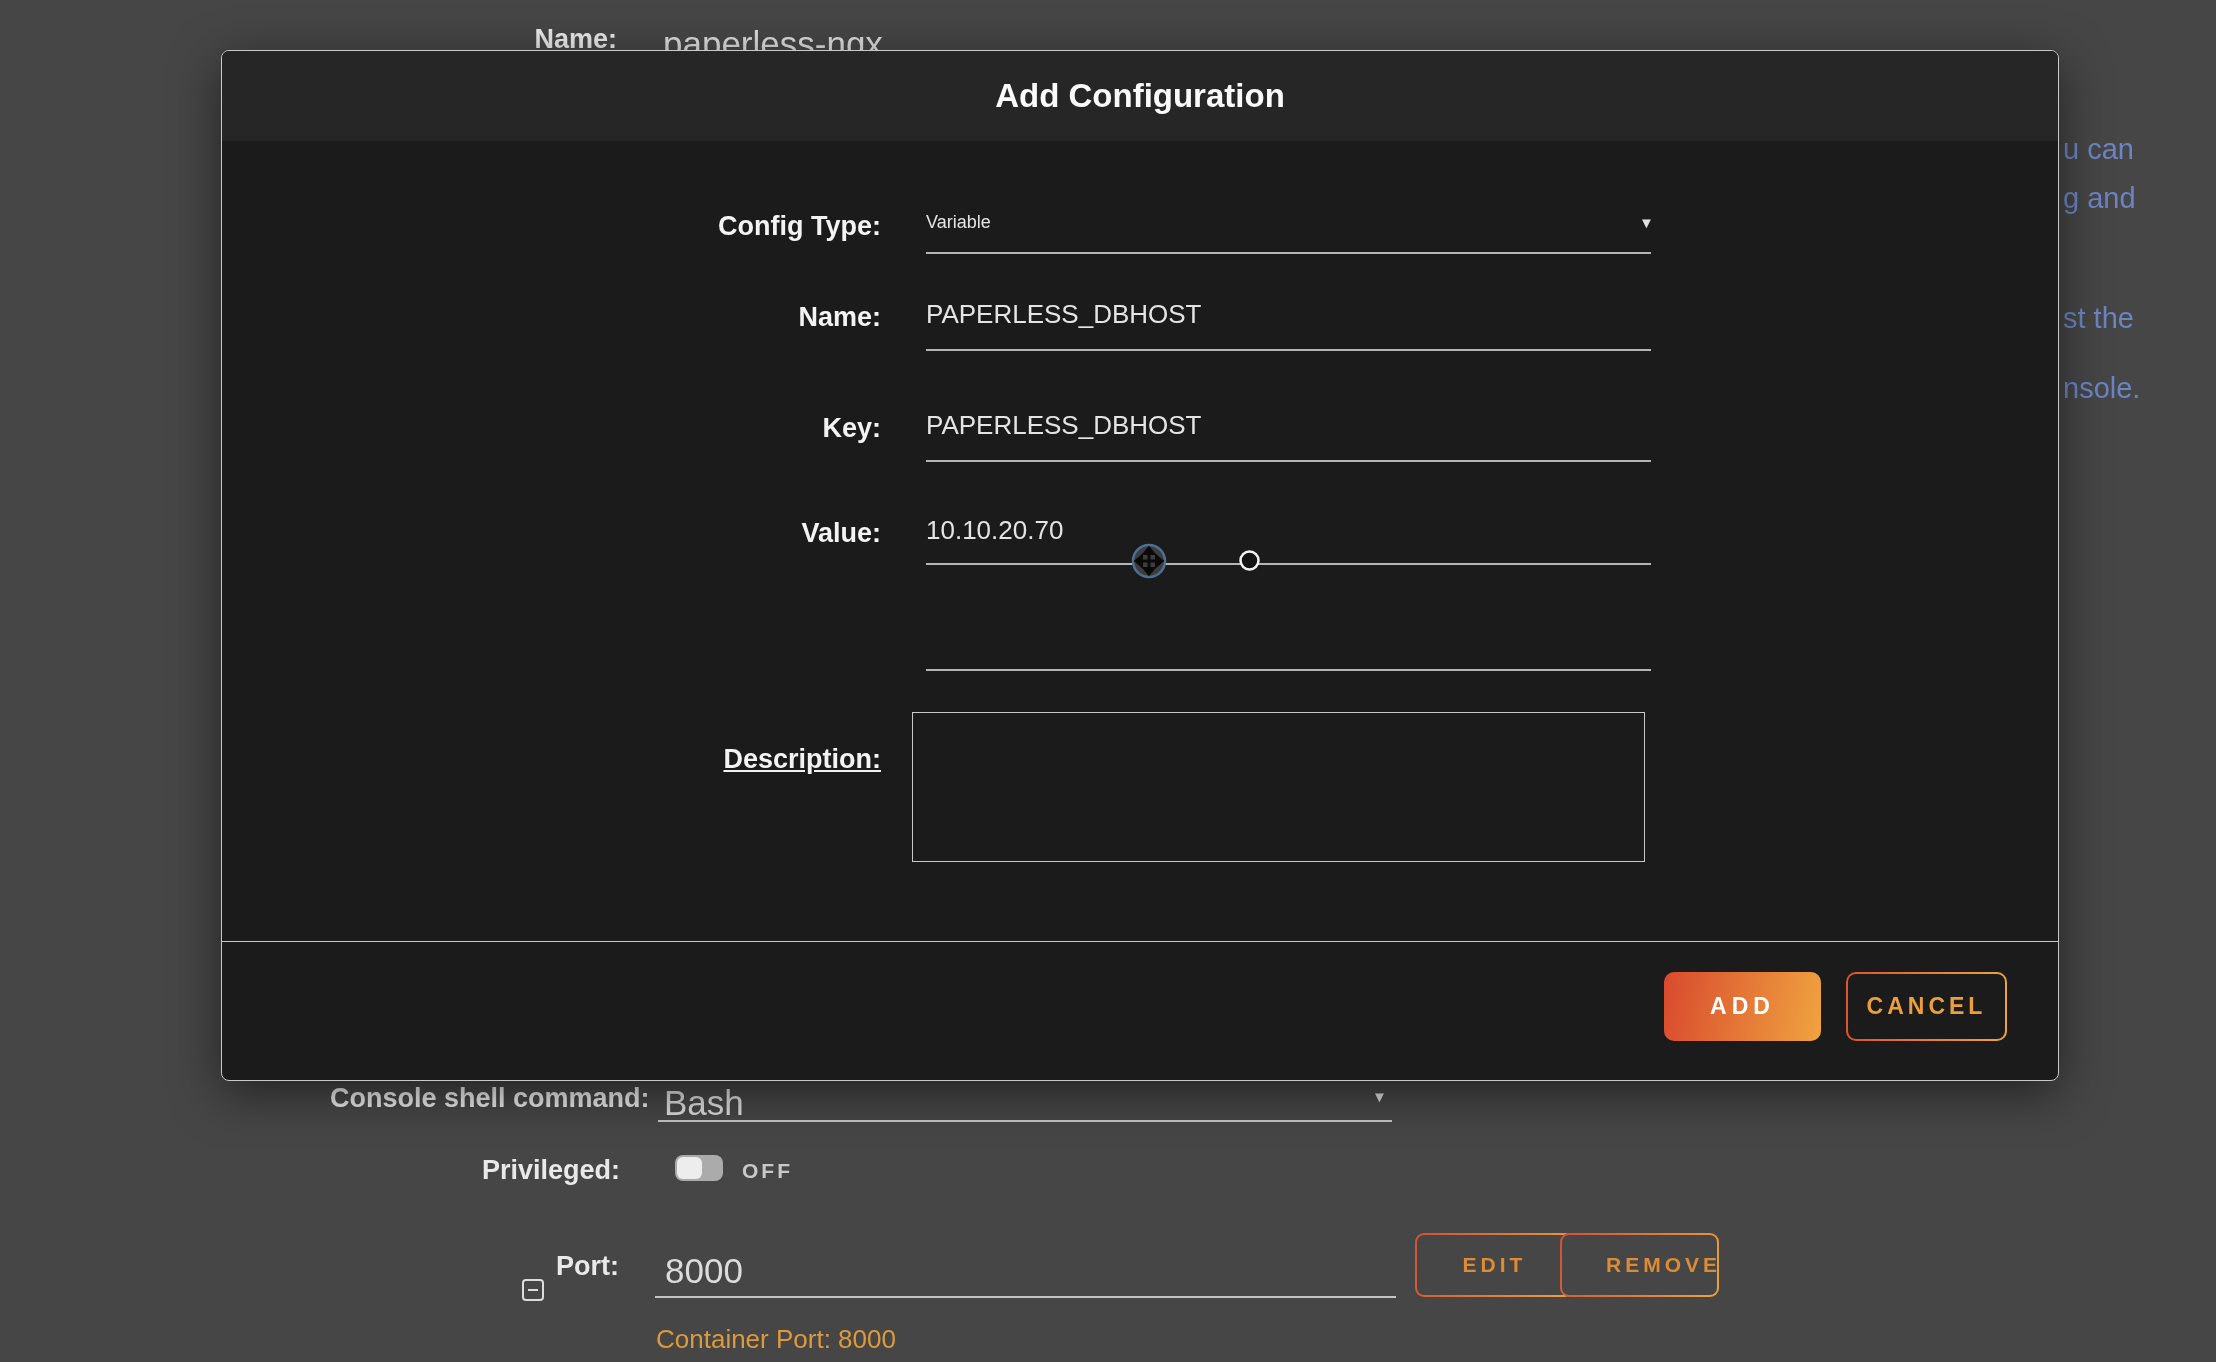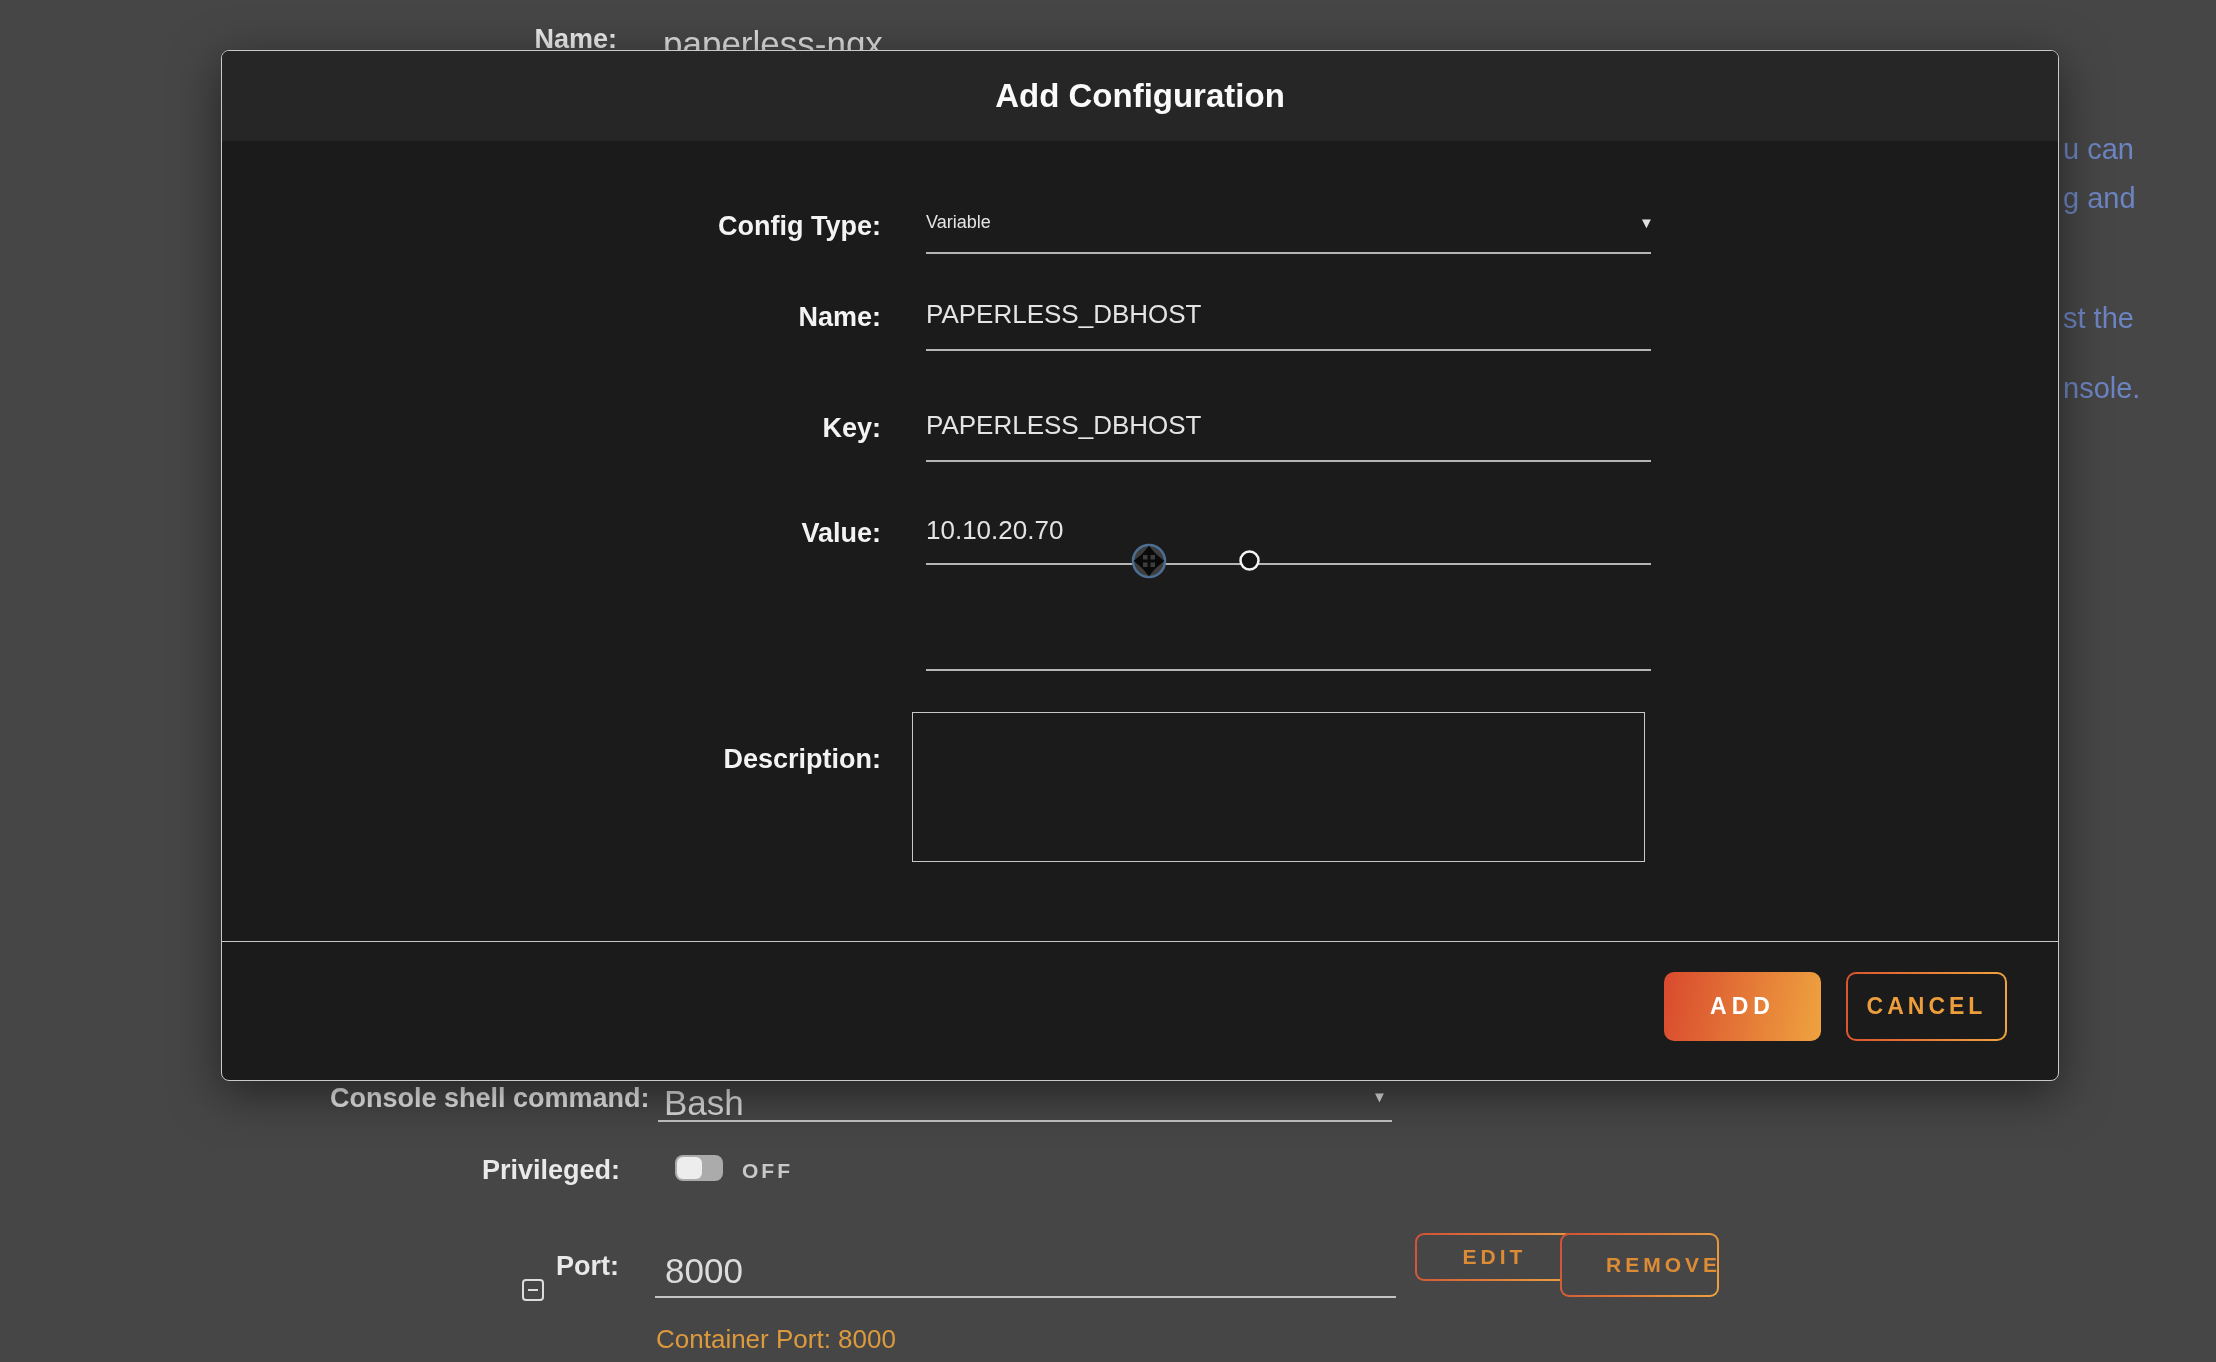--- a/index.html
+++ b/index.html
@@ -171,7 +171,7 @@
   <input class="m-input" style="top: 573px;" type="text" value="">
   <div class="m-underline" style="top:618px;"></div>
 
-  <div class="m-label" style="top:693px;">Description:</div>
+  <div class="m-label" style="top:693px;text-decoration:underline;">Description:</div>
   <textarea class="m-textarea" style=""></textarea>
 
   <div class="m-divider"></div>

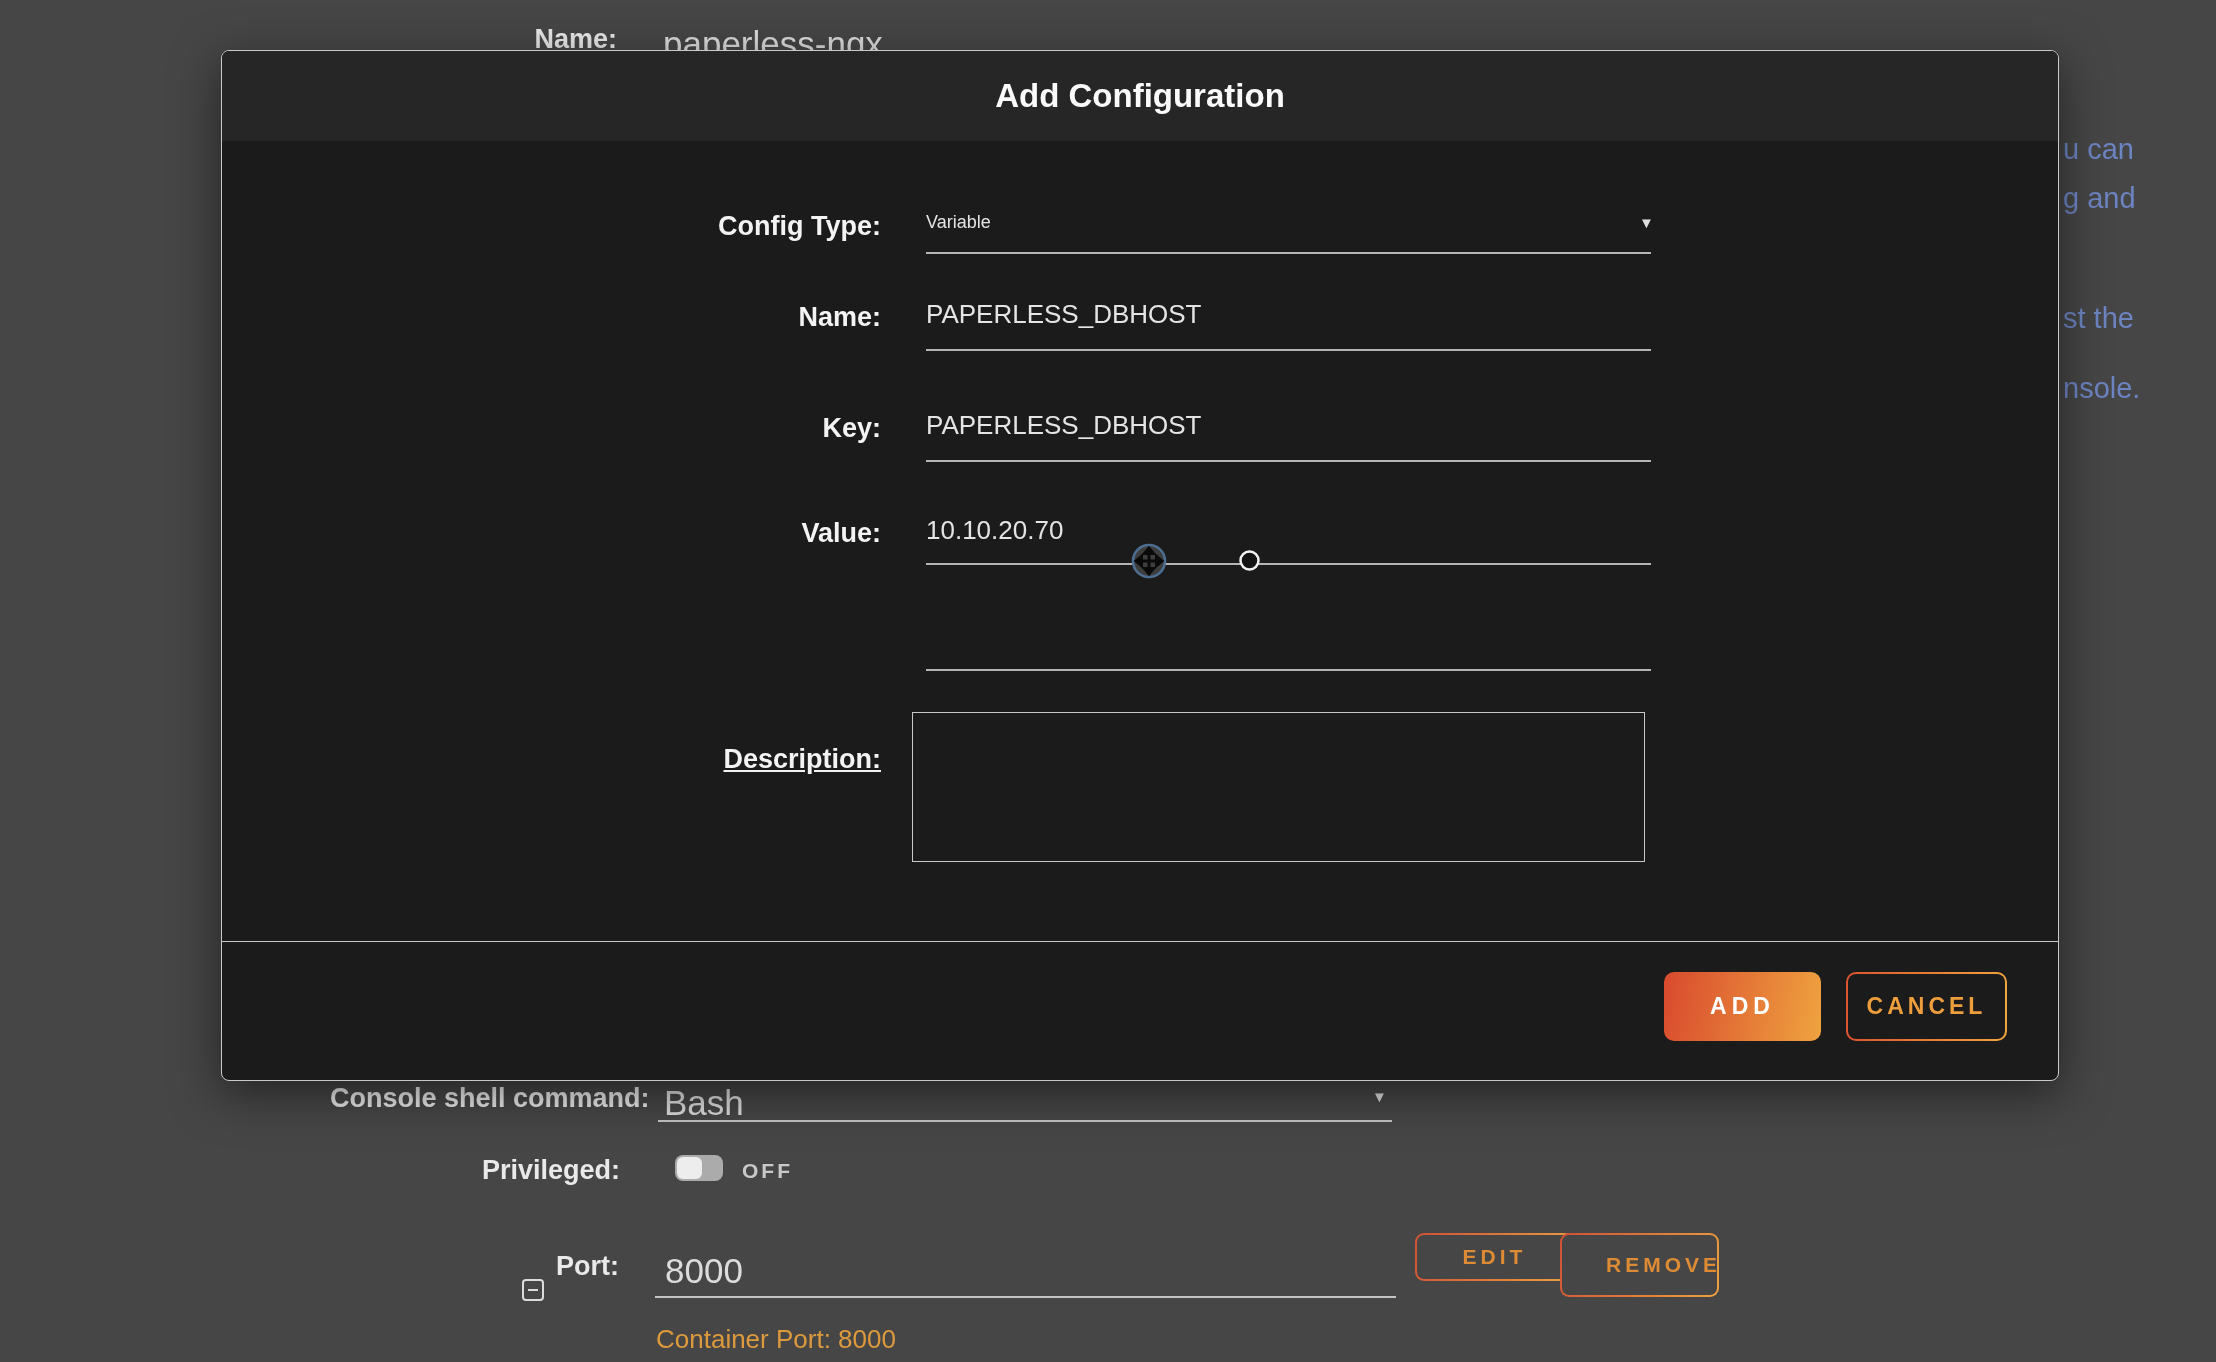--- a/index.html
+++ b/index.html
@@ -125,7 +125,7 @@
   <div class="abs bg-label" style="left:556px; top:1251px;">Port:</div>
   <div class="abs bg-value" style="left:665px; top:1251px;">8000</div>
   <div class="abs underline" style="left:655px; top:1296px; width:741px;"></div>
-  <button class="abs ghost-btn" style="left:1415px; top:1233px; width:159px; height:48px;">EDIT</button>
+  <button class="abs ghost-btn" style="left:1415px; top:1233px; width:159px; height:64px;">EDIT</button>
   <button class="abs ghost-btn" style="left:1560px; top:1233px; width:159px; height:64px;padding-left:48px;">REMOVE</button>
   <div class="abs note-text" style="left:656px; top:1324px;">Container Port: 8000</div>
 </div>

